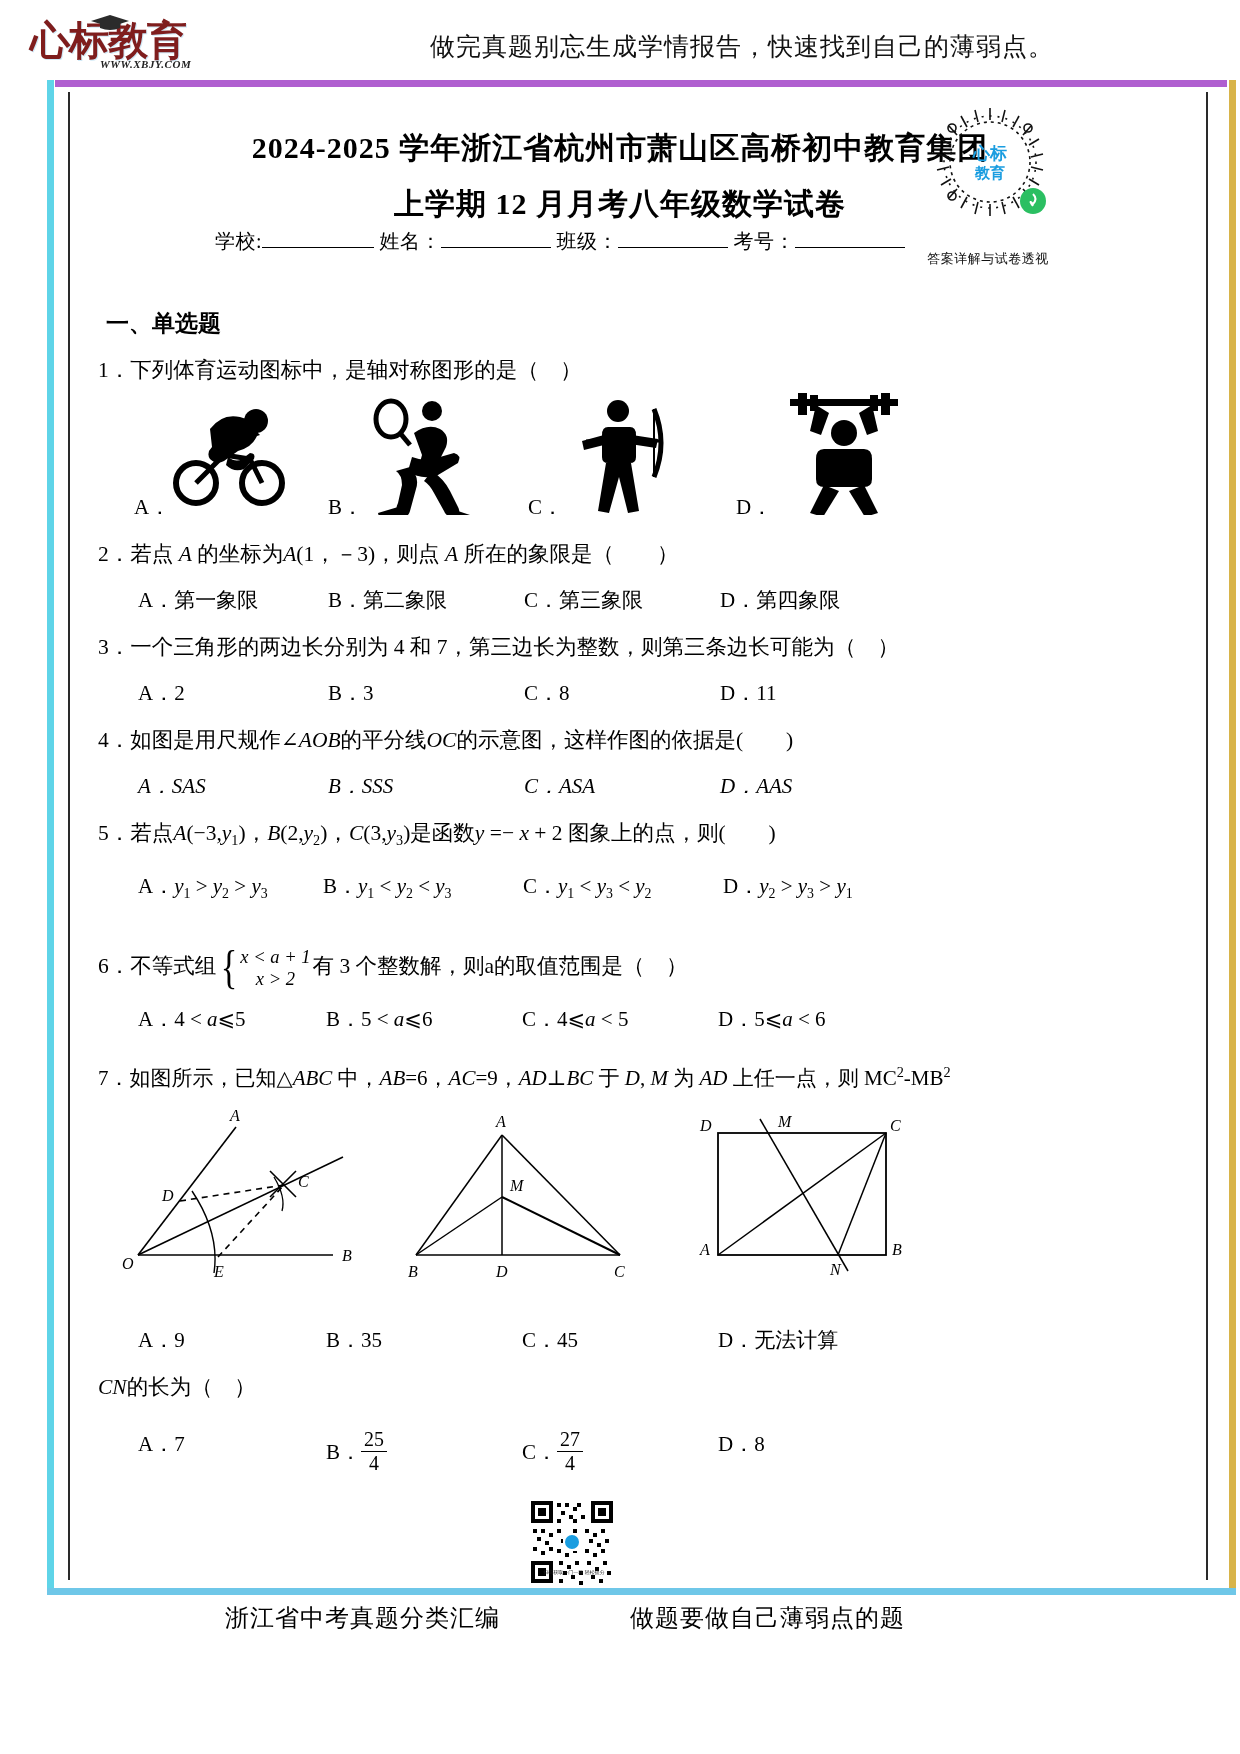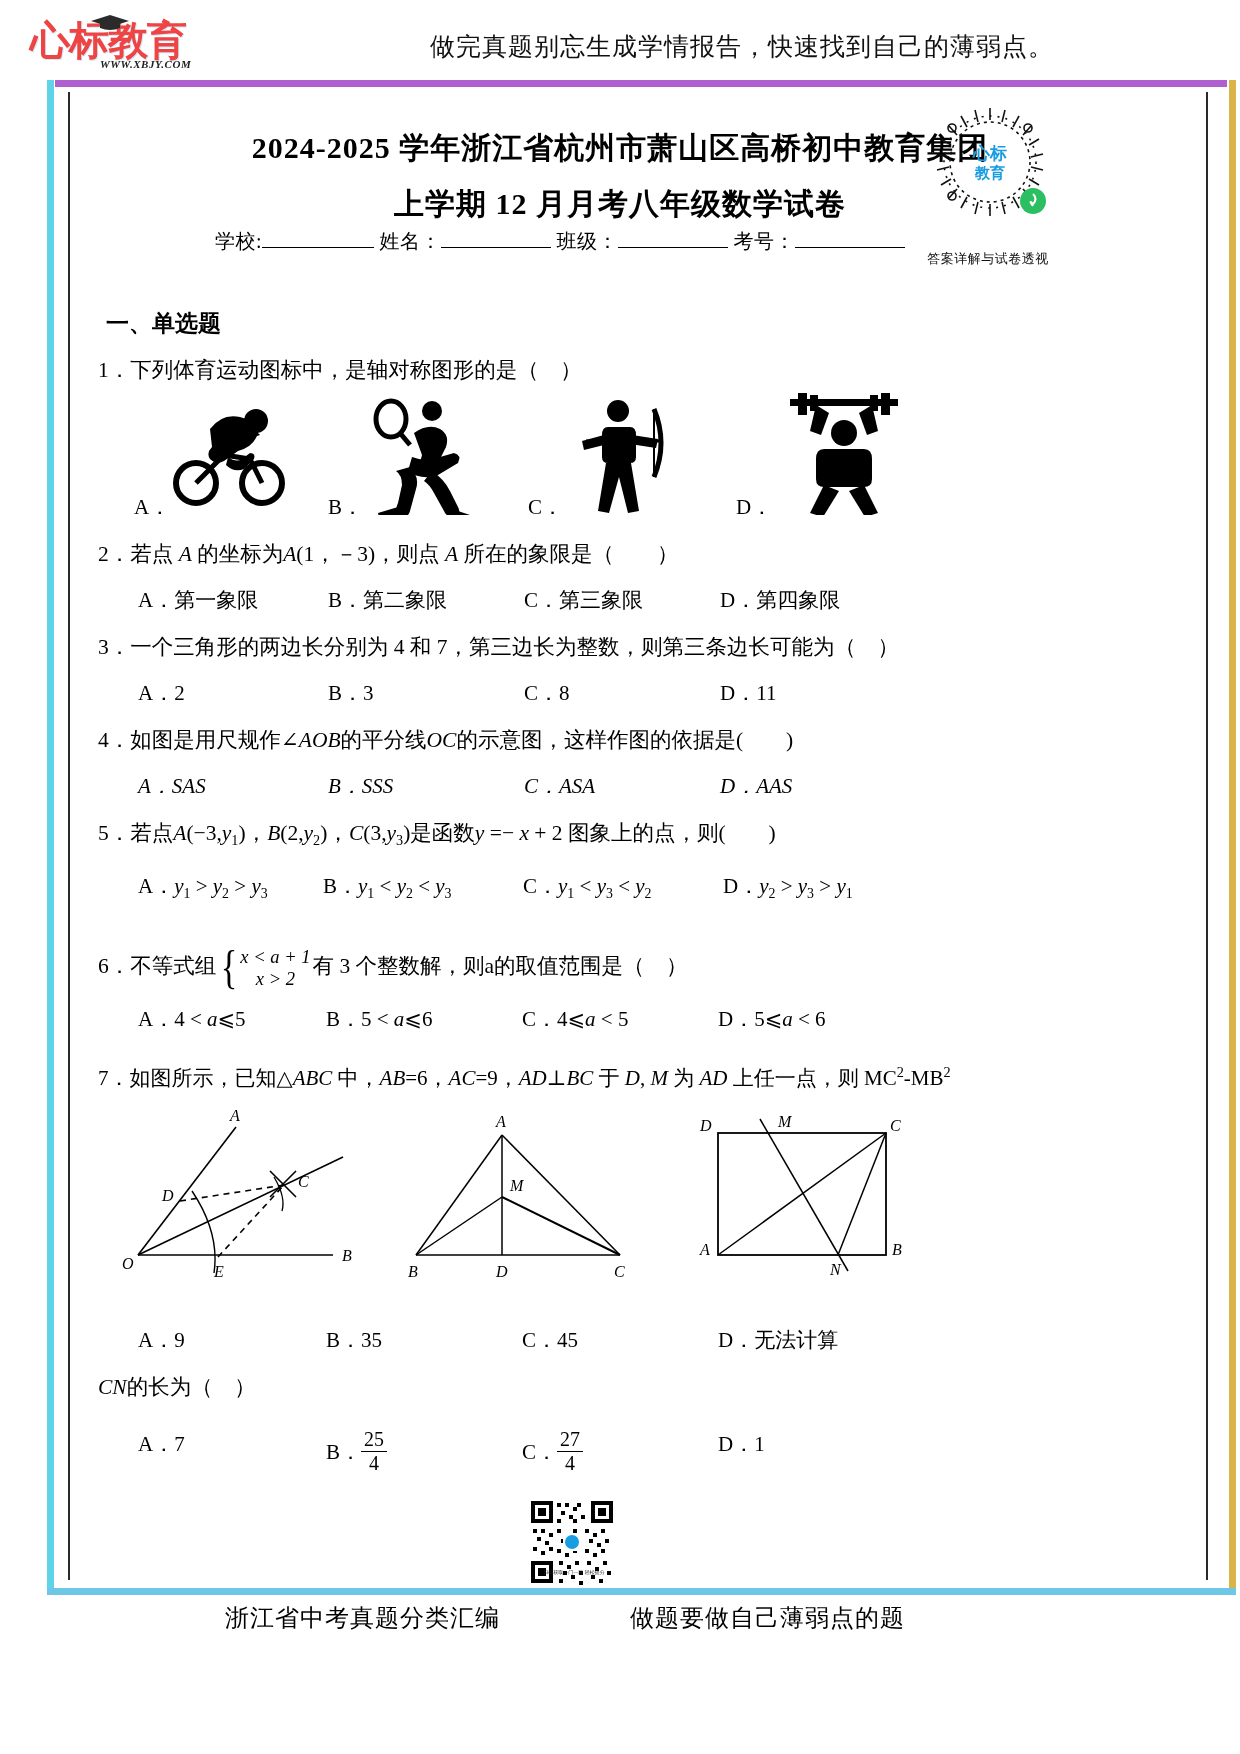--- a/index.html
+++ b/index.html
@@ -24,7 +24,7 @@
   .logo-text{
     font-family:"Liberation Sans","DejaVu Sans",sans-serif;
     font-weight:bold; font-size:40px; letter-spacing:-1px;
-    color:#ef4444;
+    color:#7f1d1d;
     line-height:44px;
     text-shadow: 1px 1px 0 #cfe9f7;
     white-space:nowrap;

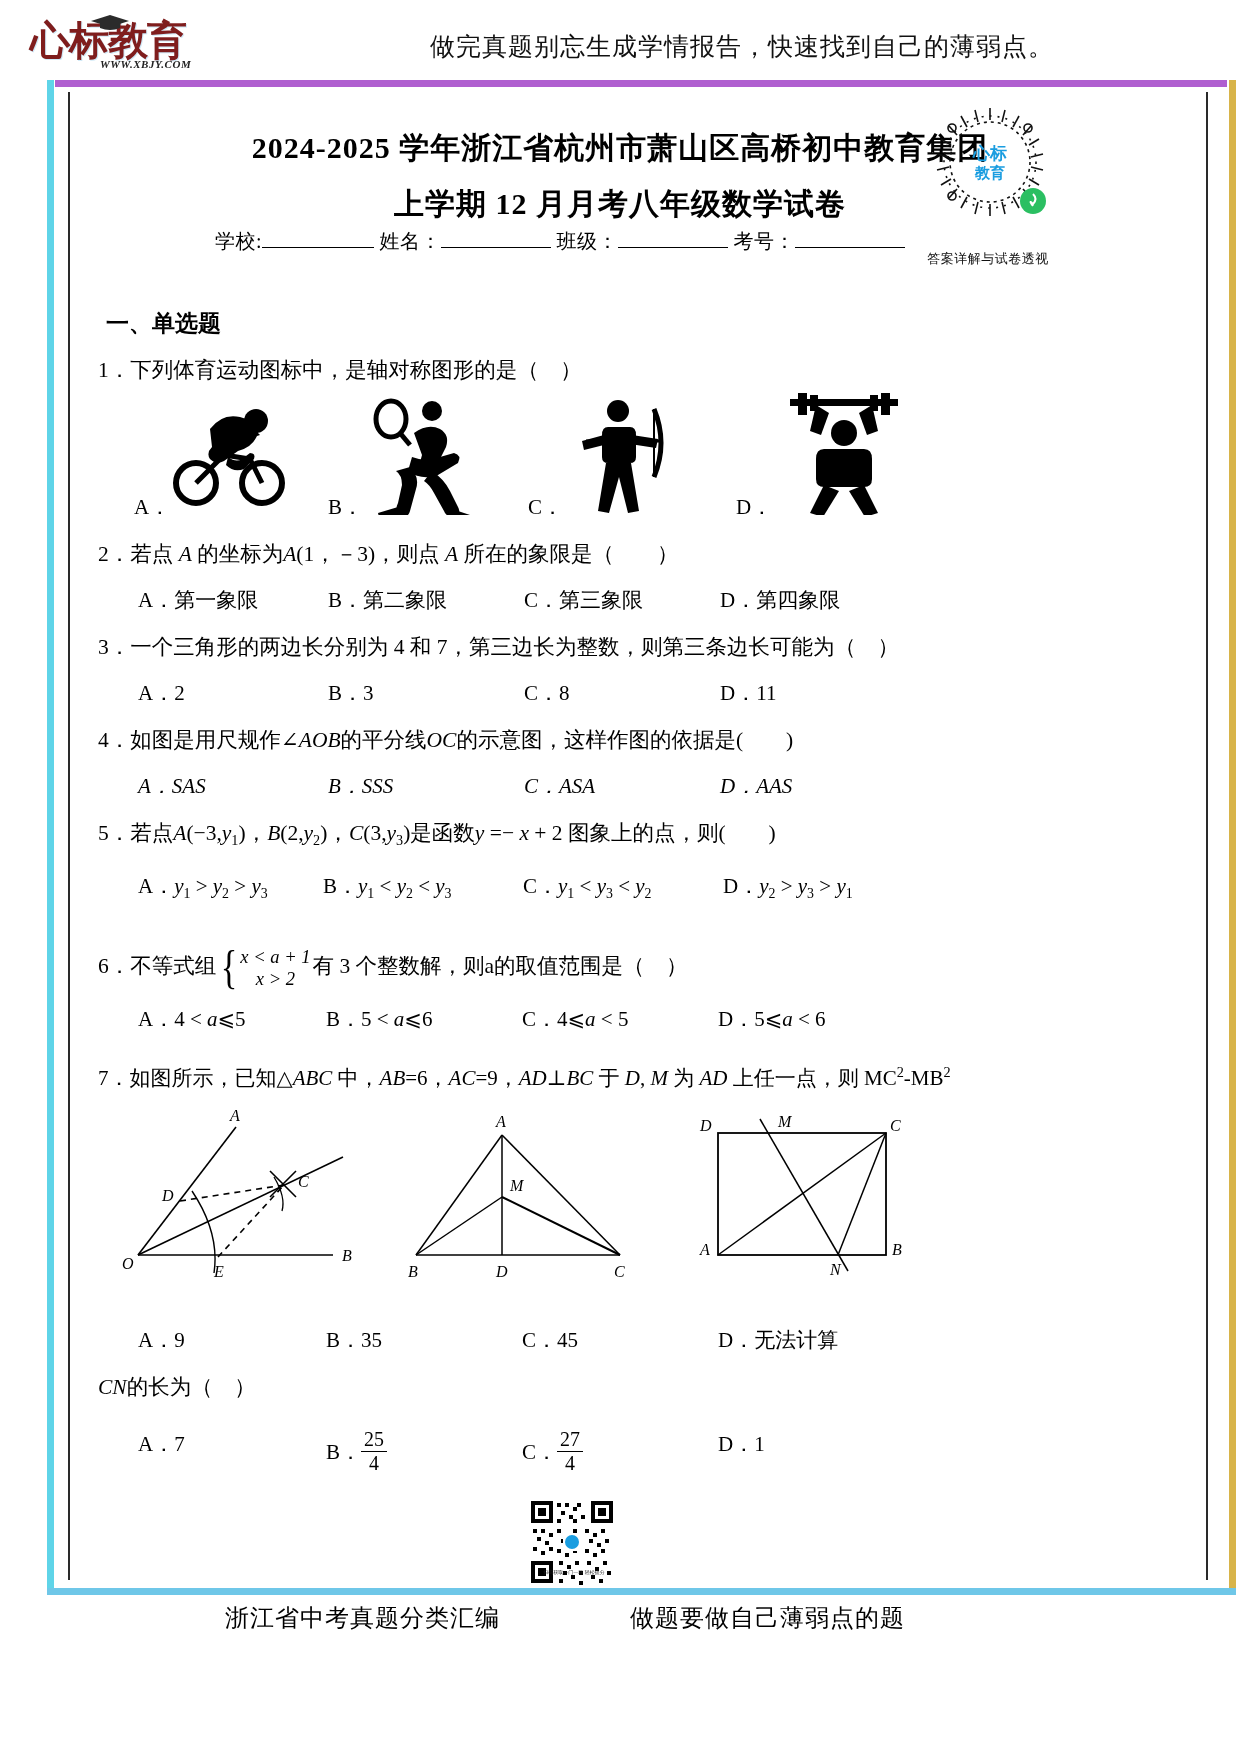--- a/index.html
+++ b/index.html
@@ -459,7 +459,7 @@
     <span class="opt" style="width:188px">A．7</span>
     <span class="opt" style="width:196px"><span>B．</span><span class="frac"><span class="num">25</span><span class="den">4</span></span></span>
     <span class="opt" style="width:196px"><span>C．</span><span class="frac"><span class="num">27</span><span class="den">4</span></span></span>
-    <span class="opt" style="width:200px">D．1</span>
+    <span class="opt" style="width:200px">D．8</span>
   </div>
 
 </div>

